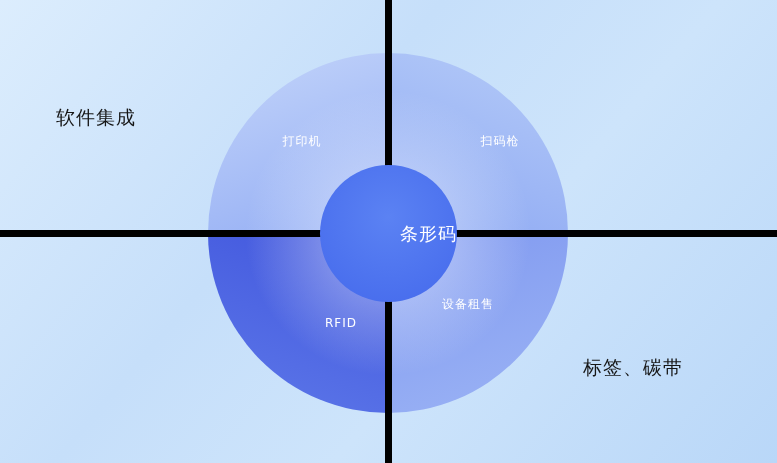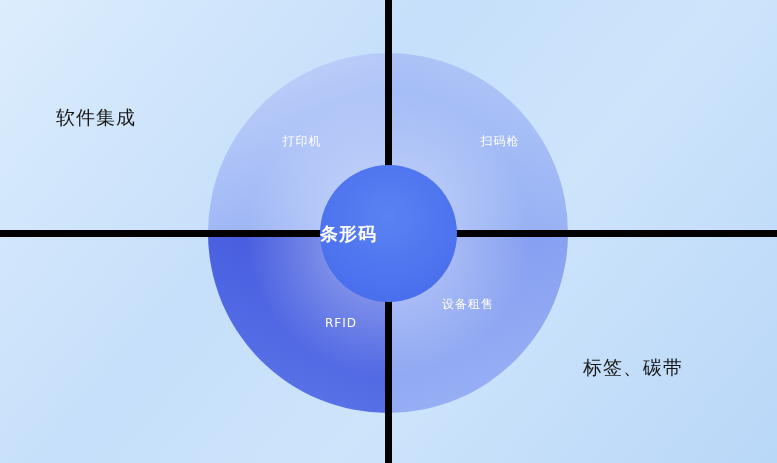--- a/index.html
+++ b/index.html
@@ -57,9 +57,8 @@
     background: radial-gradient(circle at 50% 38%, #5b82f3 0%, #4469ec 100%);
     display: flex;
     align-items: center;
-    justify-content: flex-start;
+    justify-content: flex-end;
     z-index: 3;
-    font-weight: bold;
   }
   .center-label {
     color: #ffffff;

